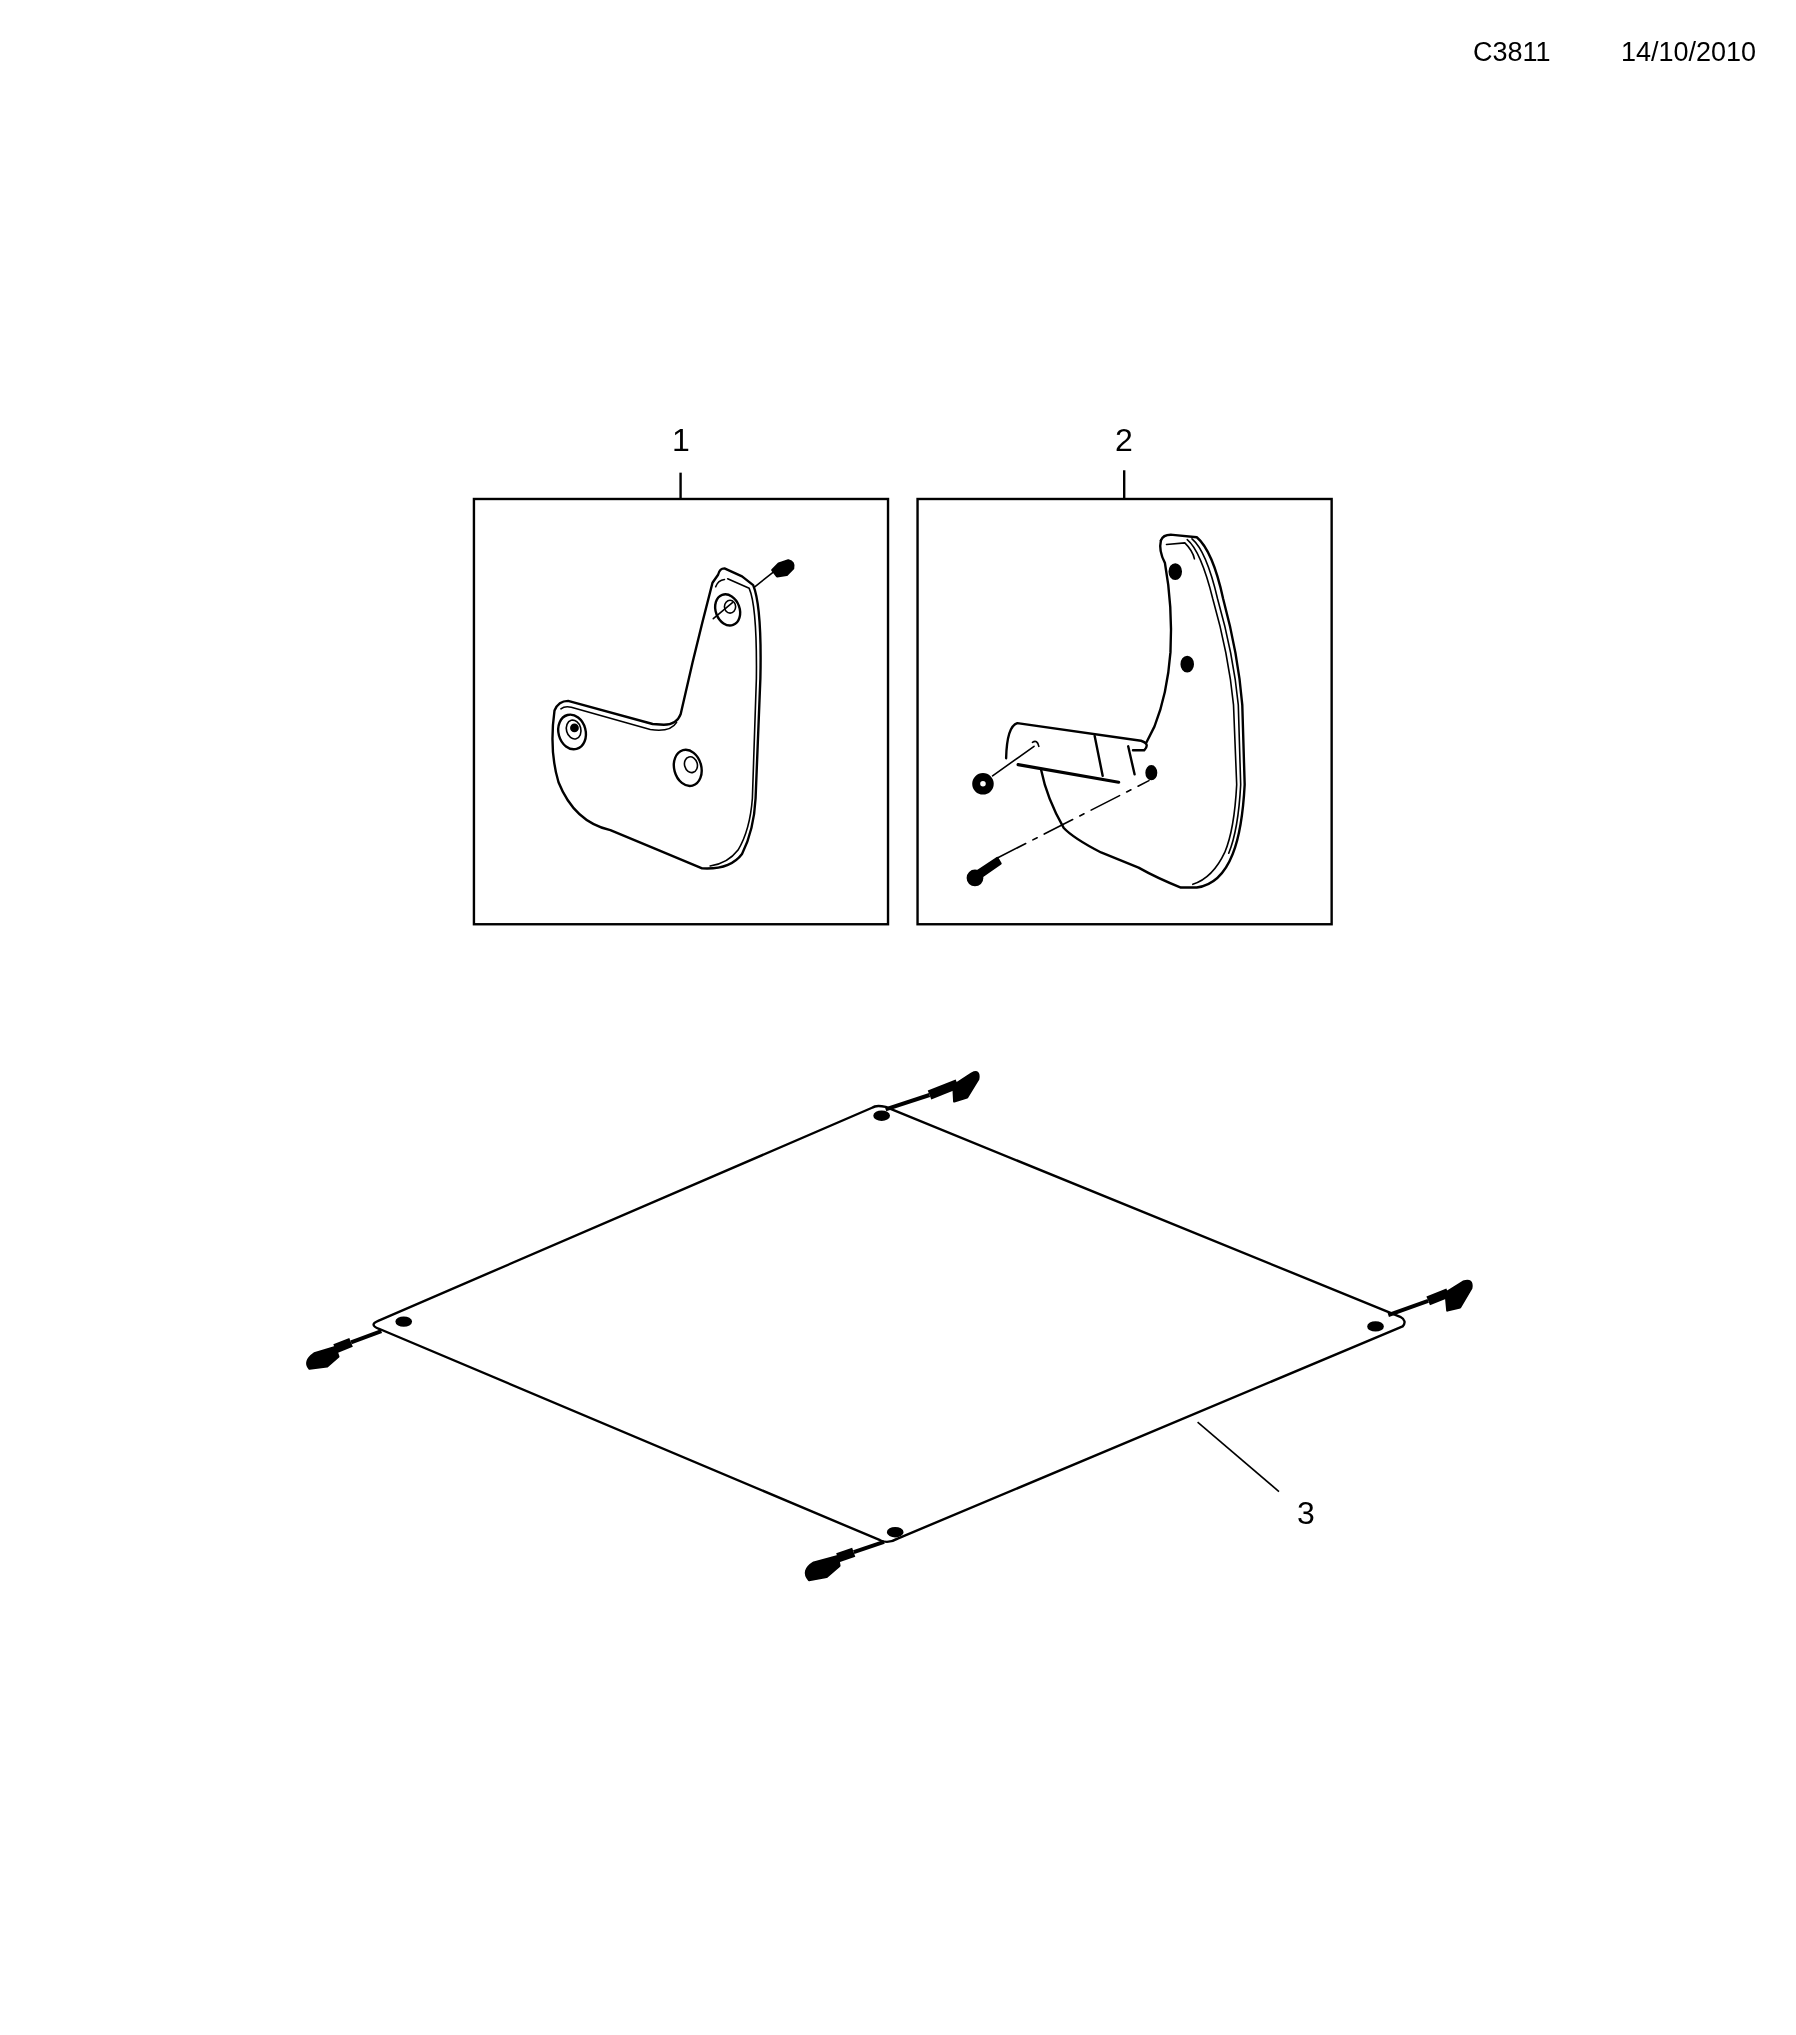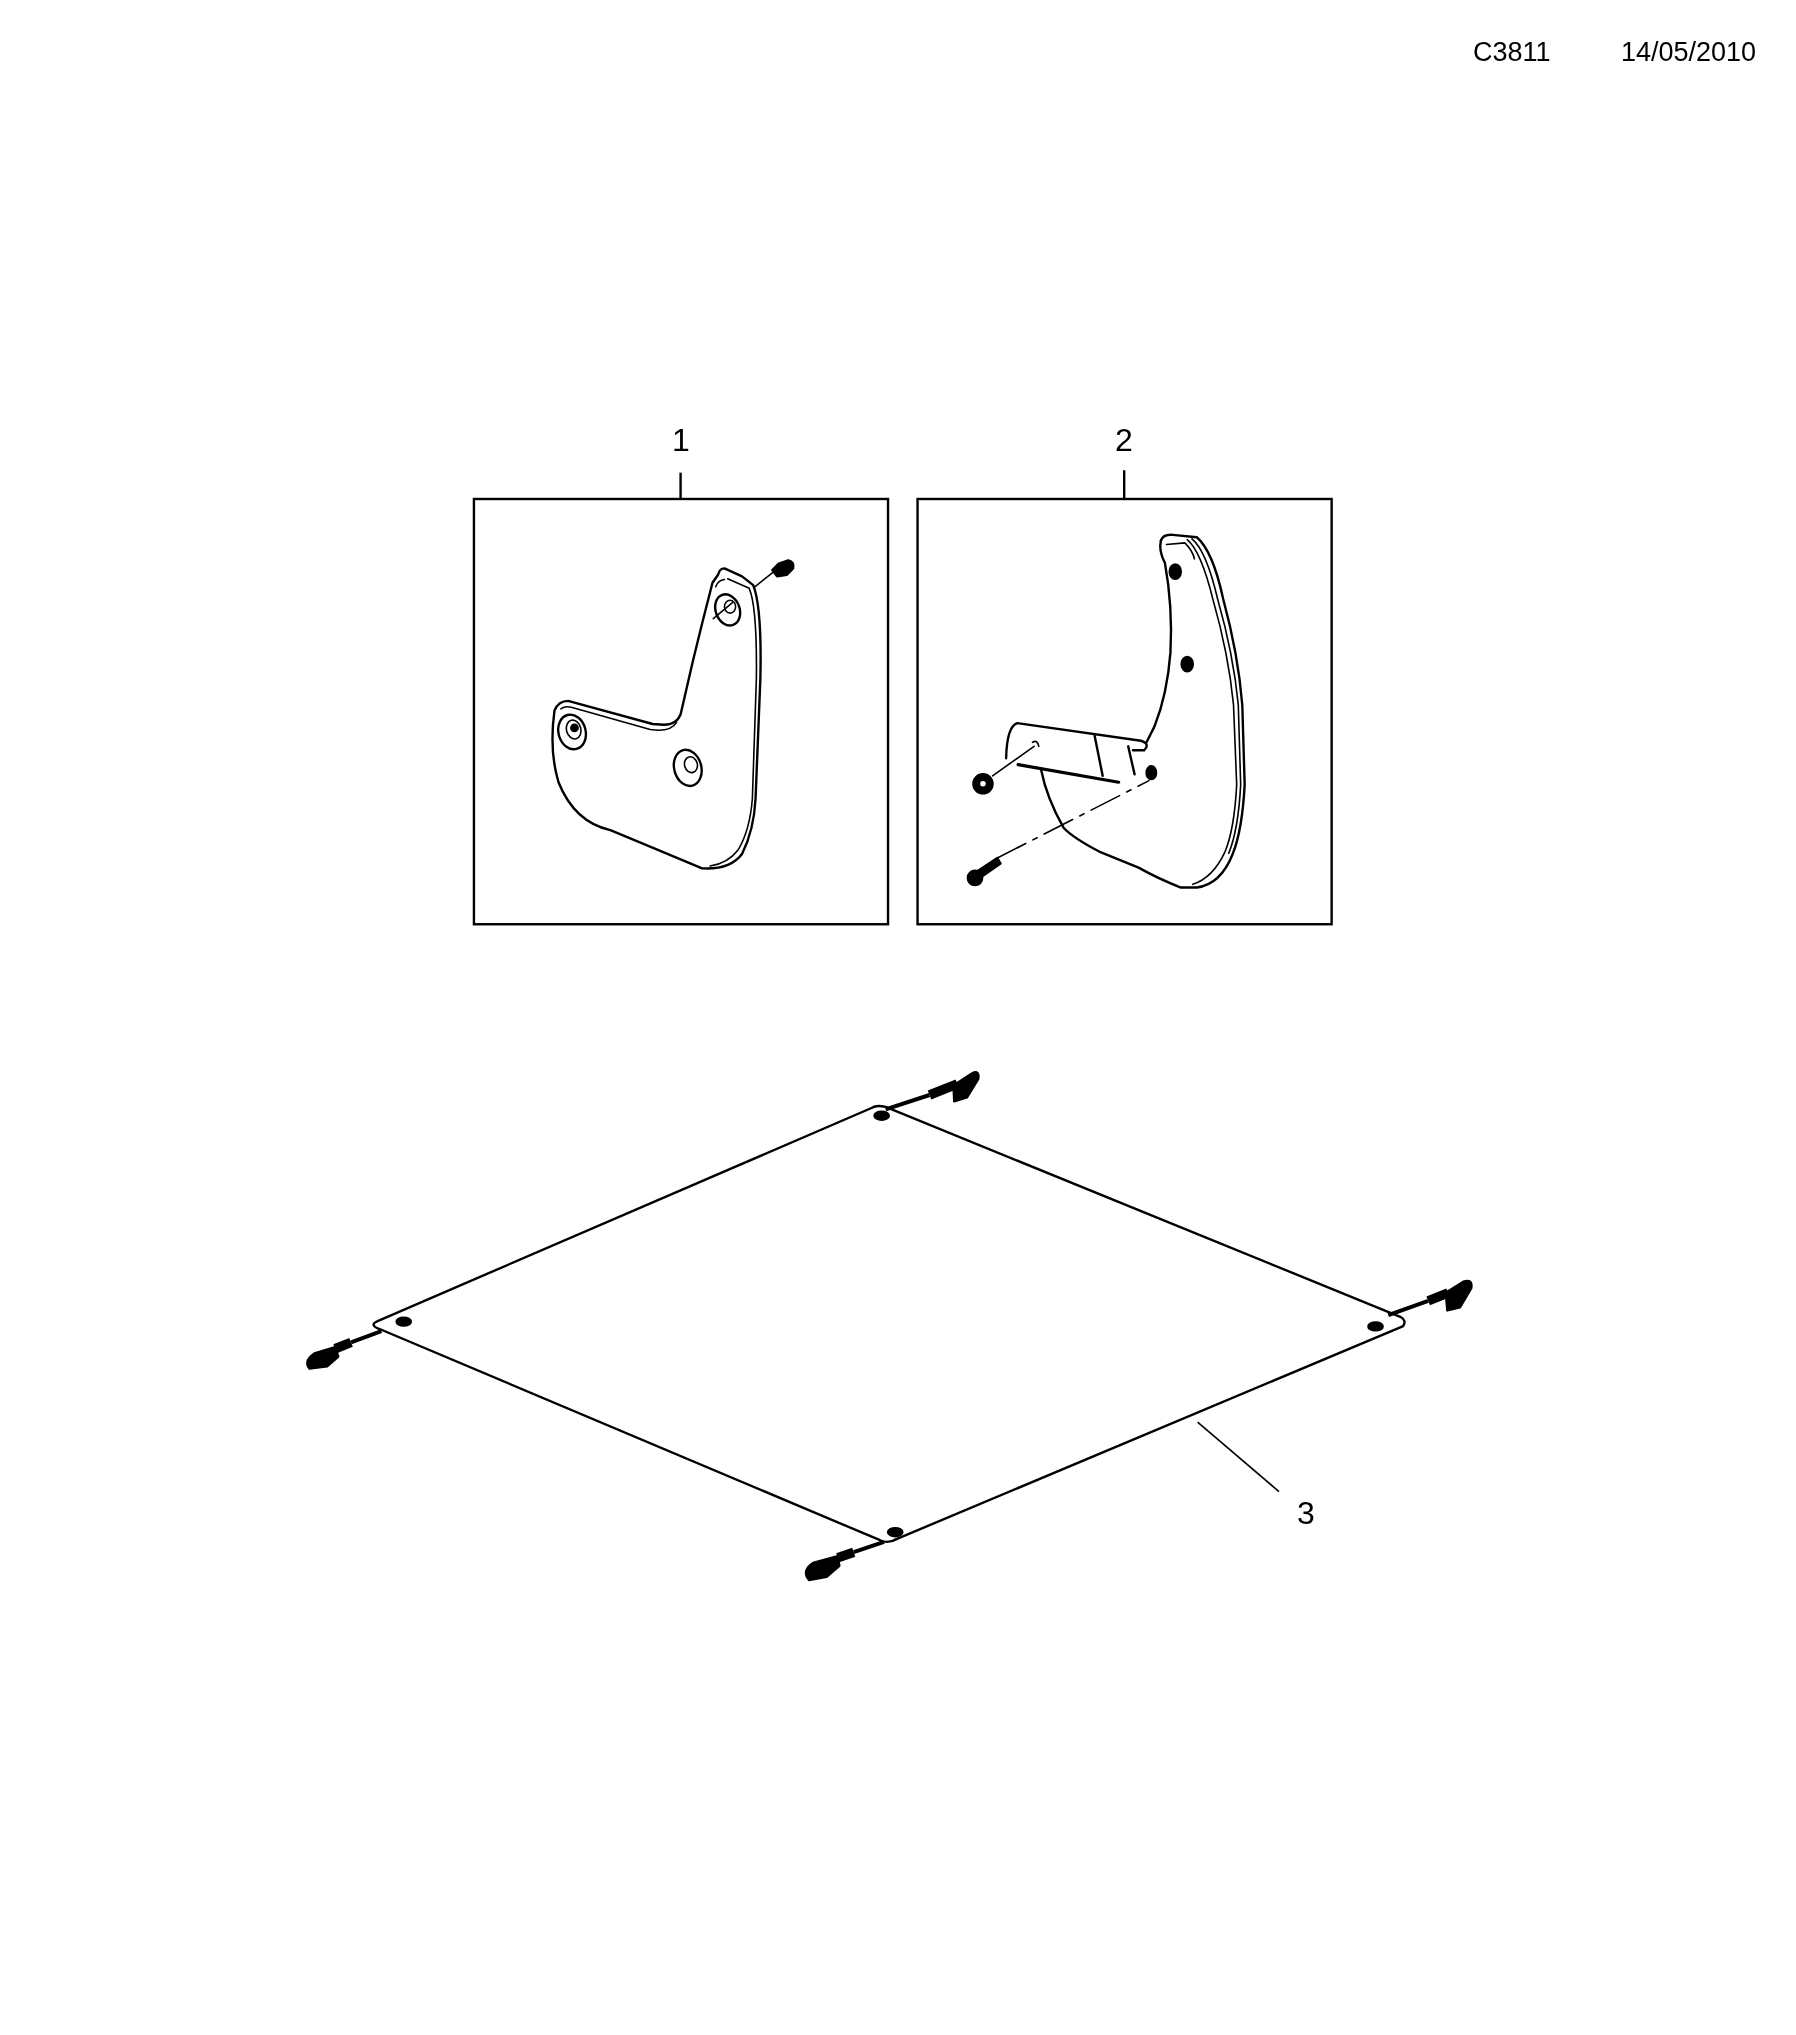--- a/index.html
+++ b/index.html
@@ -15,7 +15,7 @@
 <body>
 
 <div class="hdr" id="hdr-code">C3811</div>
-<div class="hdr" id="hdr-date">14/05/2010</div>
+<div class="hdr" id="hdr-date">14/10/2010</div>
 
 <div class="callout" style="left:657px; top:423px;">1</div>
 <div class="callout" style="left:1100px; top:423px;">2</div>

